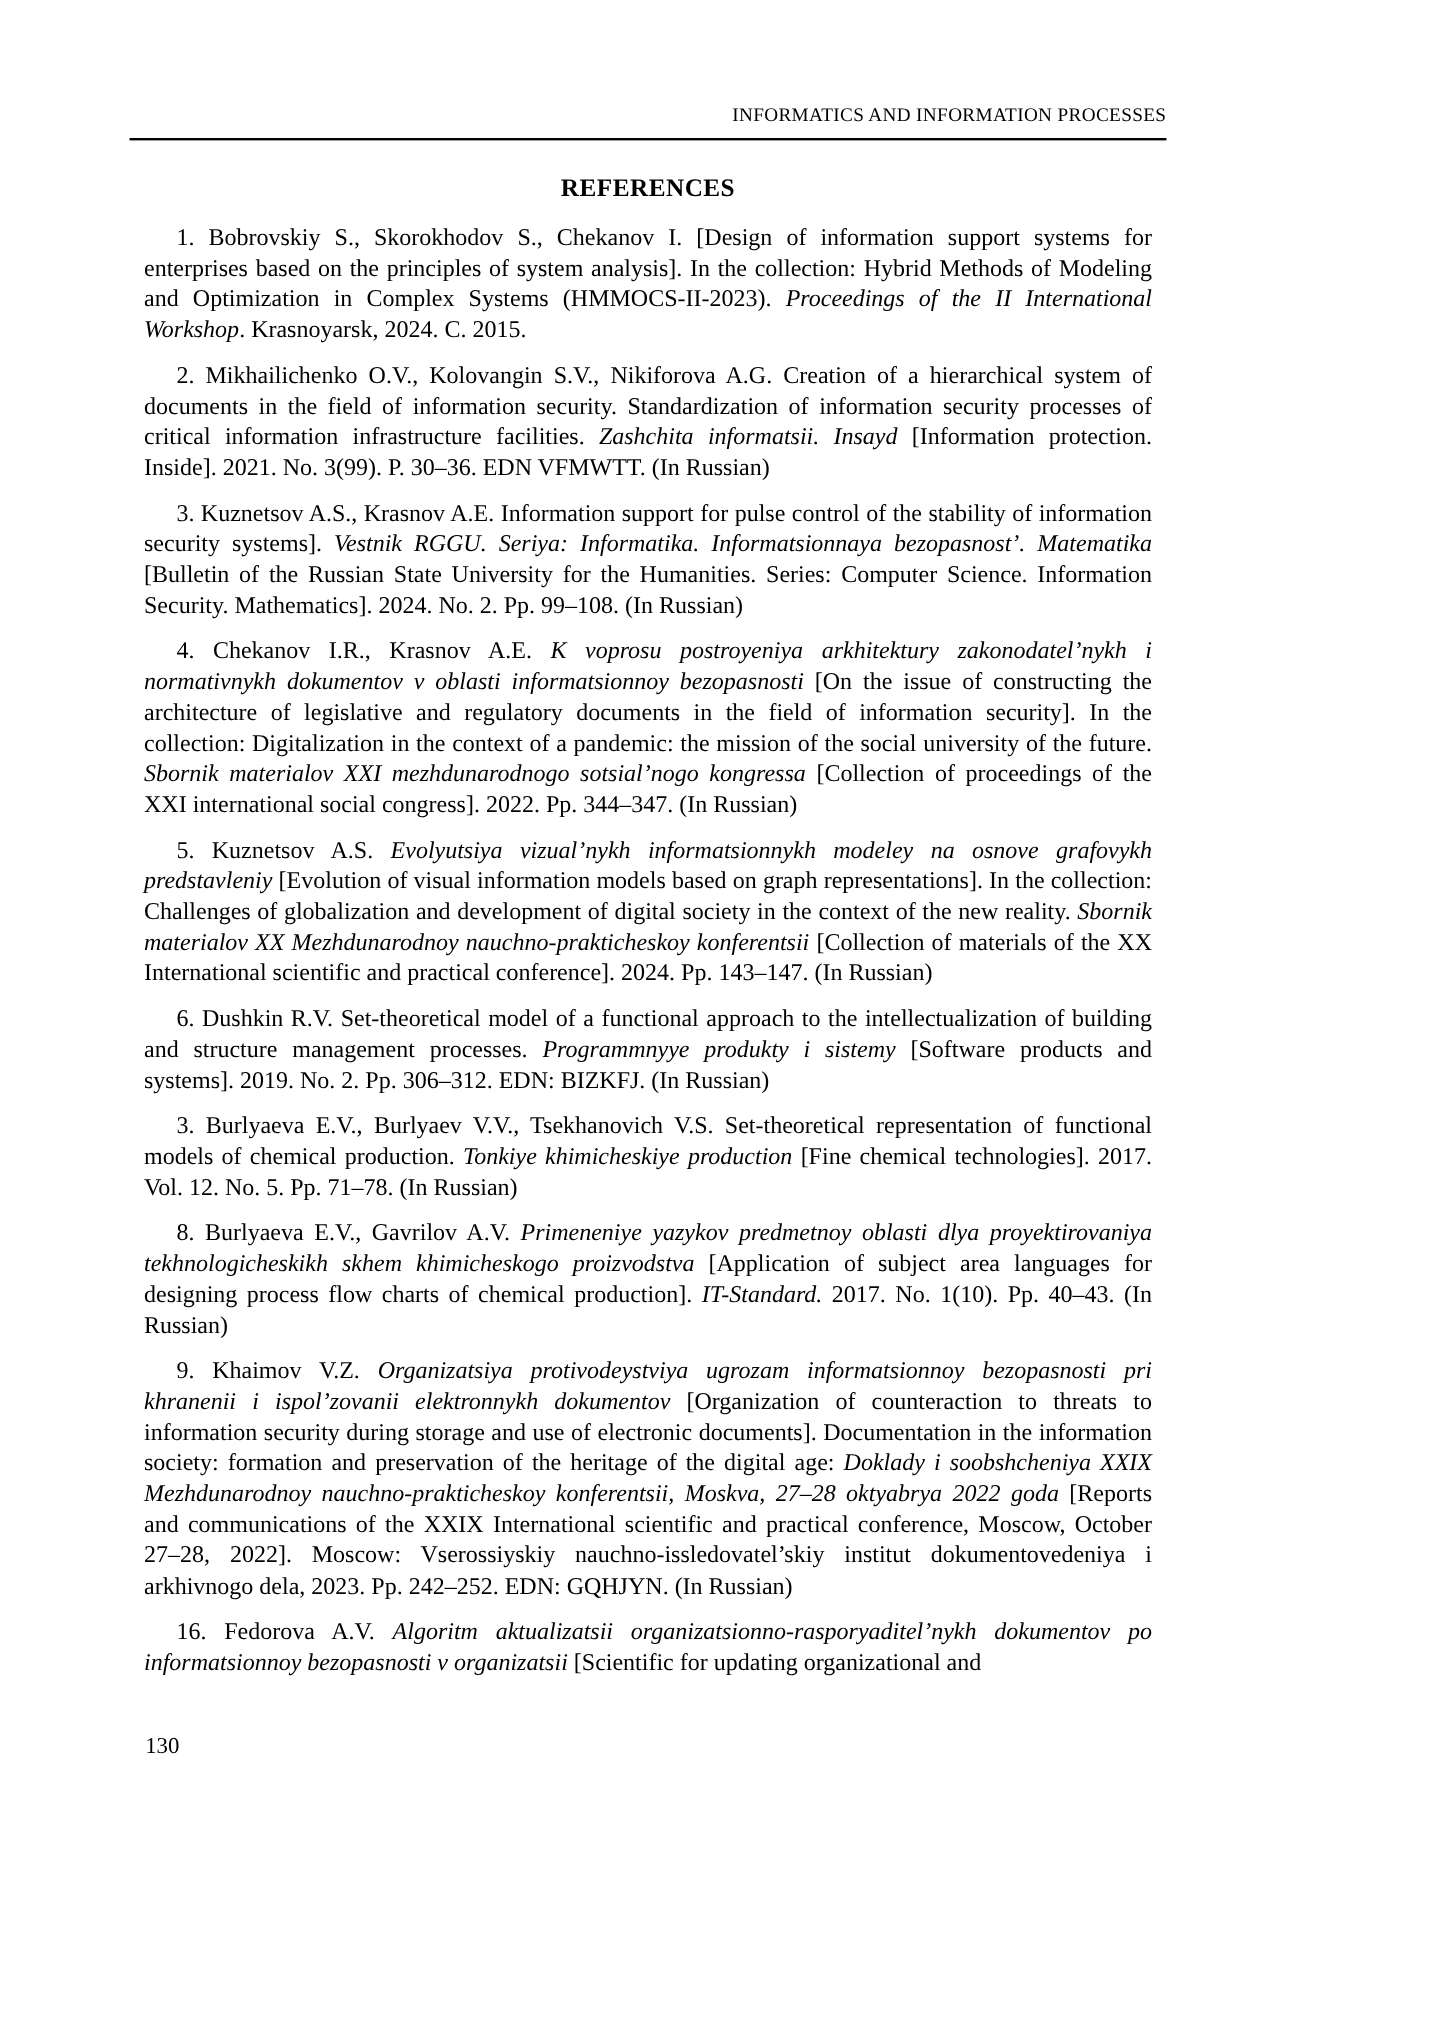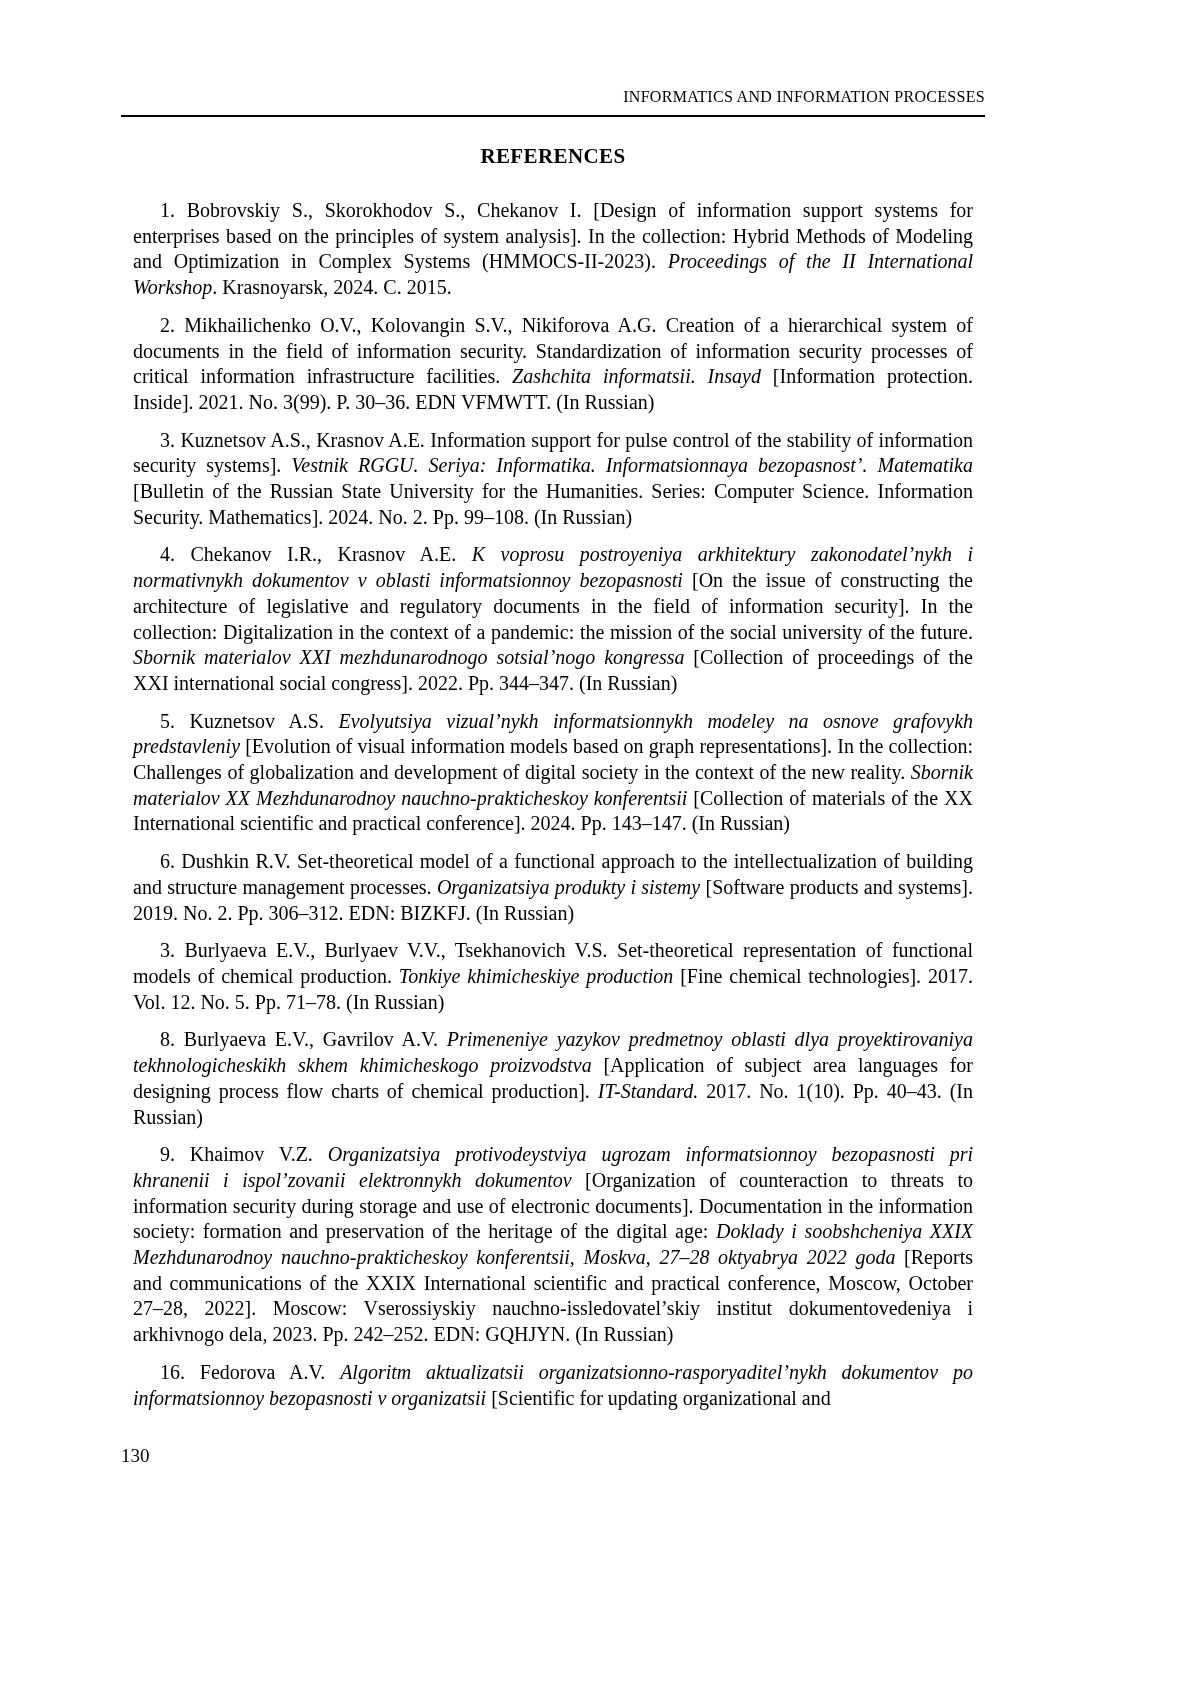--- a/index.html
+++ b/index.html
@@ -18,7 +18,7 @@
   }
   .content {
     position: absolute;
-    left: 121px;
+    left: 108px;
     top: 88px;
     width: 864px;
   }

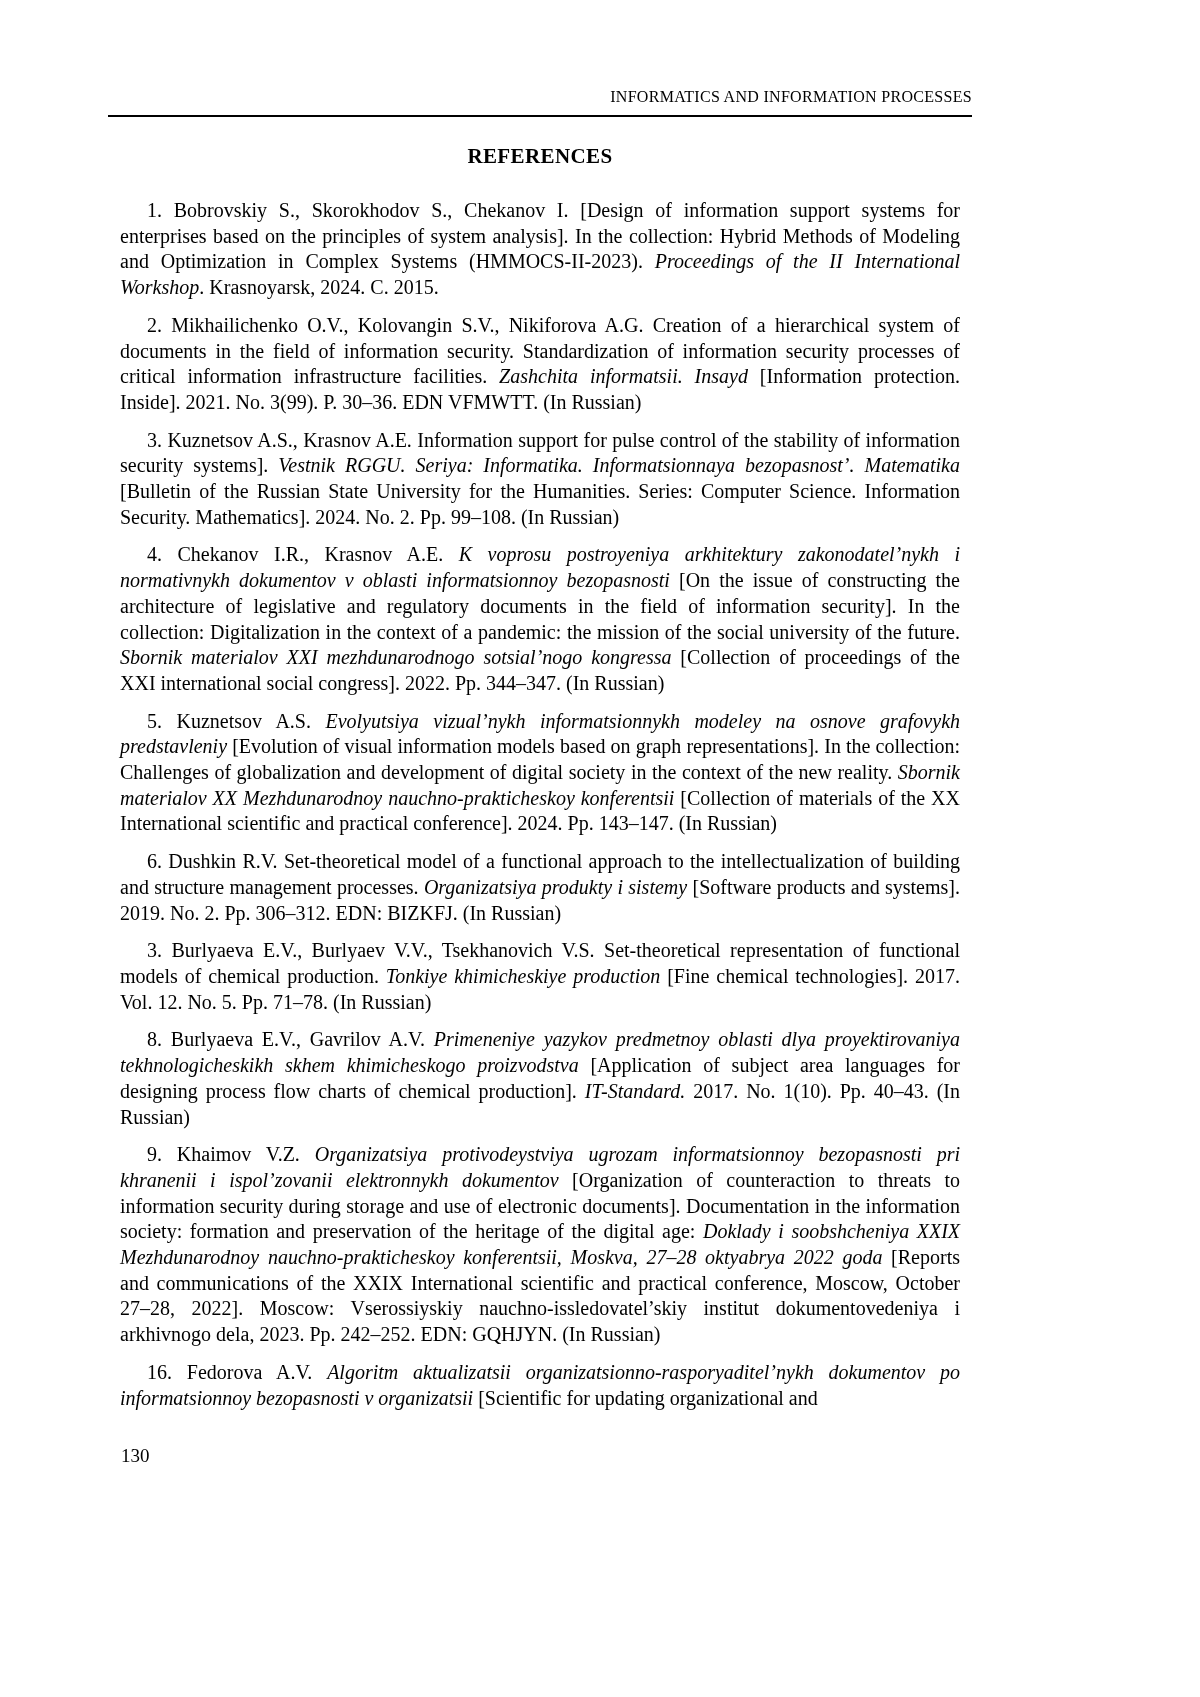--- a/index.html
+++ b/index.html
@@ -34,7 +34,7 @@
     font-weight: bold;
     font-size: 21px;
     letter-spacing: 0.4px;
-    margin: 27px 0 29px 0;
+    margin: 27px 0 17px 0;
   }
   .refs p.ref {
     margin: 12px;

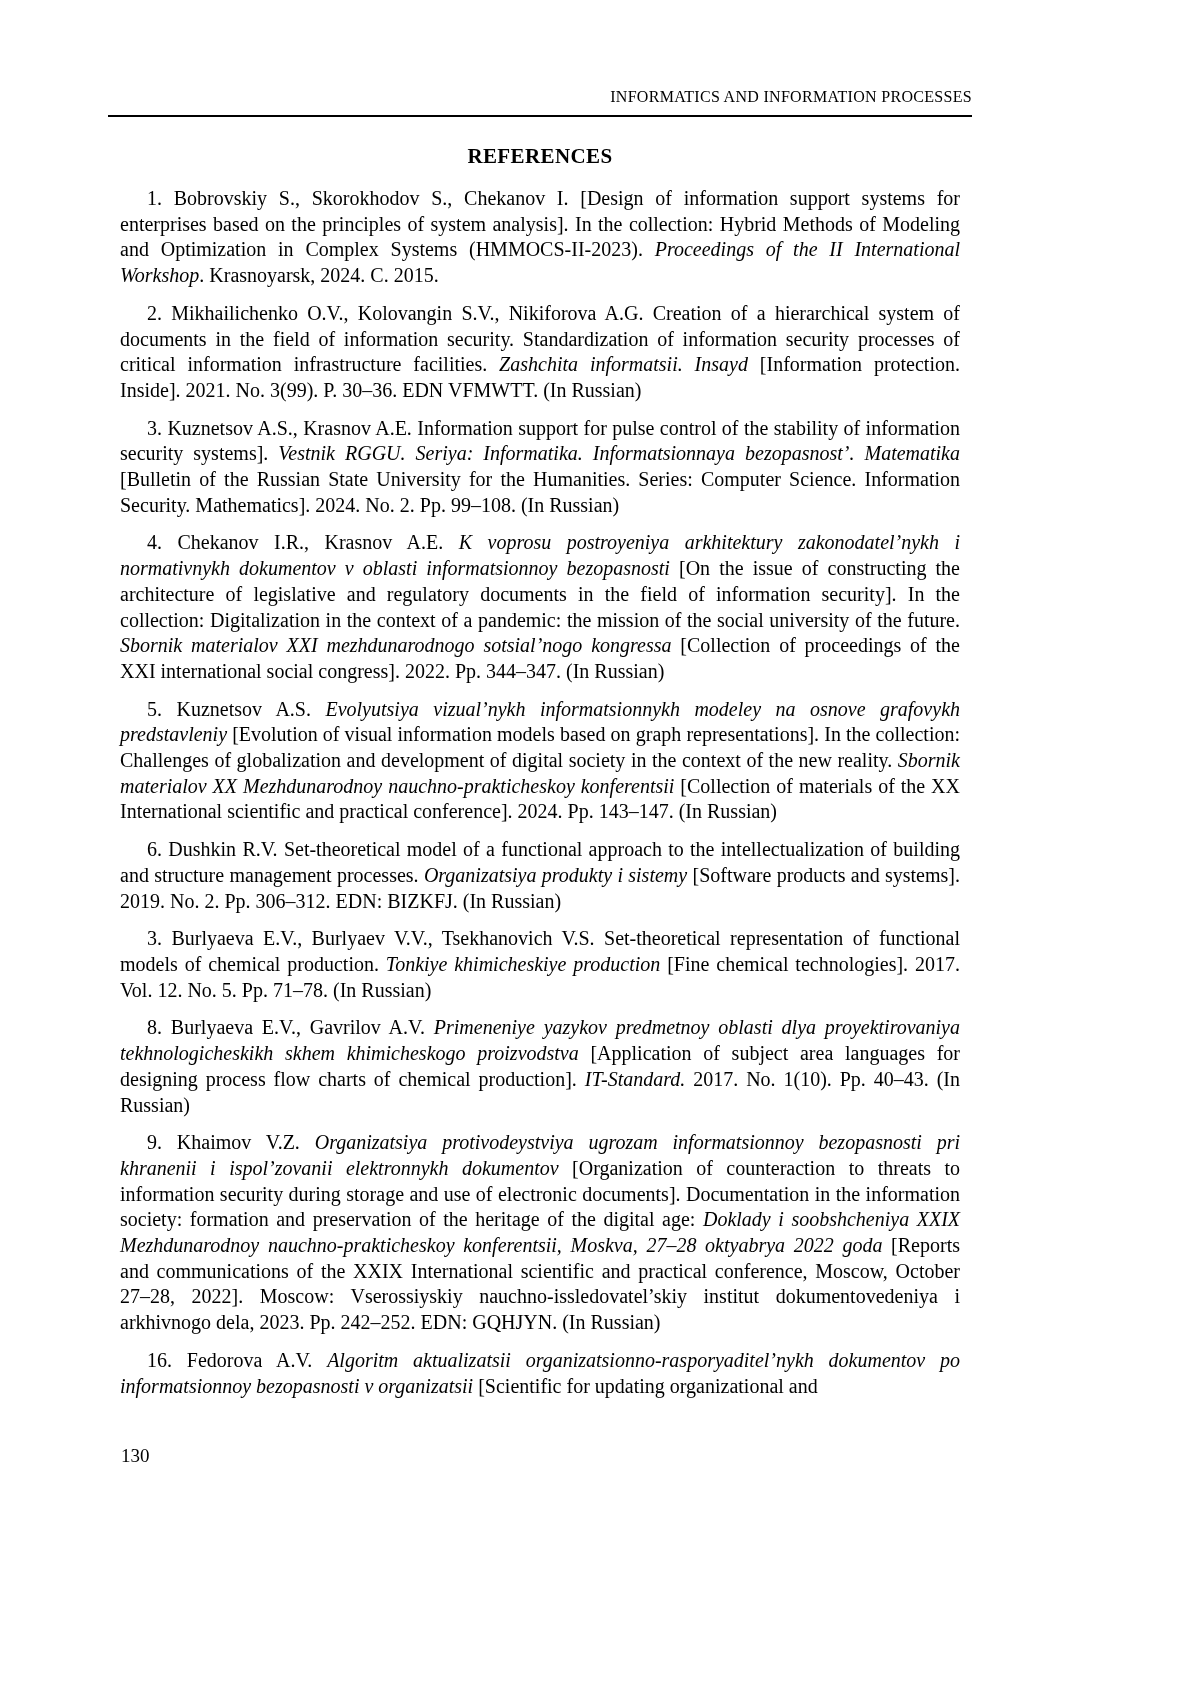--- a/index.html
+++ b/index.html
@@ -79,7 +79,7 @@
       <p class="ref"><span>3. Kuznetsov A.S., Krasnov A.E. Information support for pulse control of the stability of information security systems]. </span><span class="it">Vestnik RGGU. Seriya: Informatika. Informatsionnaya bezopasnost’. Matematika</span><span> [Bulletin of the Russian State University for the Humanities. Series: Computer Science. Information Security. Mathematics]. 2024. No. 2. Pp. 99–108. (In Russian)</span></p>
       <p class="ref"><span>4. Chekanov I.R., Krasnov A.E. </span><span class="it">K voprosu postroyeniya arkhitektury zakonodatel’nykh i normativnykh dokumentov v oblasti informatsionnoy bezopasnosti</span><span> [On the issue of constructing the architecture of legislative and regulatory documents in the field of information security]. In the collection: Digitalization in the context of a pandemic: the mission of the social university of the future. </span><span class="it">Sbornik materialov XXI mezhdunarodnogo sotsial’nogo kongressa</span><span> [Collection of proceedings of the XXI international social congress]. 2022. Pp. 344–347. (In Russian)</span></p>
       <p class="ref"><span>5. Kuznetsov A.S. </span><span class="it">Evolyutsiya vizual’nykh informatsionnykh modeley na osnove grafovykh predstavleniy</span><span> [Evolution of visual information models based on graph representations]. In the collection: Challenges of globalization and development of digital society in the context of the new reality. </span><span class="it">Sbornik materialov XX Mezhdunarodnoy nauchno-prakticheskoy konferentsii</span><span> [Collection of materials of the XX International scientific and practical conference]. 2024. Pp. 143–147. (In Russian)</span></p>
-      <p class="ref"><span>6. Dushkin R.V. Set-theoretical model of a functional approach to the intellectualization of building and structure management processes. </span><span class="it">Organizatsiya produkty i sistemy</span><span> [Software products and systems]. 2019. No. 2. Pp. 306–312. EDN: BIZKFJ. (In Russian)</span></p>
+      <p class="ref"><span>6. Dushkin R.V. Set-theoretical model of a functional approach to the intellectualization of building and structure management processes. </span><span class="it">Programmnyye produkty i sistemy</span><span> [Software products and systems]. 2019. No. 2. Pp. 306–312. EDN: BIZKFJ. (In Russian)</span></p>
       <p class="ref"><span>3. Burlyaeva E.V., Burlyaev V.V., Tsekhanovich V.S. Set-theoretical representation of functional models of chemical production. </span><span class="it">Tonkiye khimicheskiye production</span><span> [Fine chemical technologies]. 2017. Vol. 12. No. 5. Pp. 71–78. (In Russian)</span></p>
       <p class="ref"><span>8. Burlyaeva E.V., Gavrilov A.V. </span><span class="it">Primeneniye yazykov predmetnoy oblasti dlya proyektirovaniya tekhnologicheskikh skhem khimicheskogo proizvodstva</span><span> [Application of subject area languages for designing process flow charts of chemical production]. </span><span class="it">IT-Standard.</span><span> 2017. No. 1(10). Pp. 40–43. (In Russian)</span></p>
       <p class="ref"><span>9. Khaimov V.Z. </span><span class="it">Organizatsiya protivodeystviya ugrozam informatsionnoy bezopasnosti pri khranenii i ispol’zovanii elektronnykh dokumentov</span><span> [Organization of counteraction to threats to information security during storage and use of electronic documents]. Documentation in the information society: formation and preservation of the heritage of the digital age: </span><span class="it">Doklady i soobshcheniya XXIX Mezhdunarodnoy nauchno-prakticheskoy konferentsii, Moskva, 27–28 oktyabrya 2022 goda</span><span> [Reports and communications of the XXIX International scientific and practical conference, Moscow, October 27–28, 2022]. Moscow: Vserossiyskiy nauchno-issledovatel’skiy institut dokumentovedeniya i arkhivnogo dela, 2023. Pp. 242–252. EDN: GQHJYN. (In Russian)</span></p>

